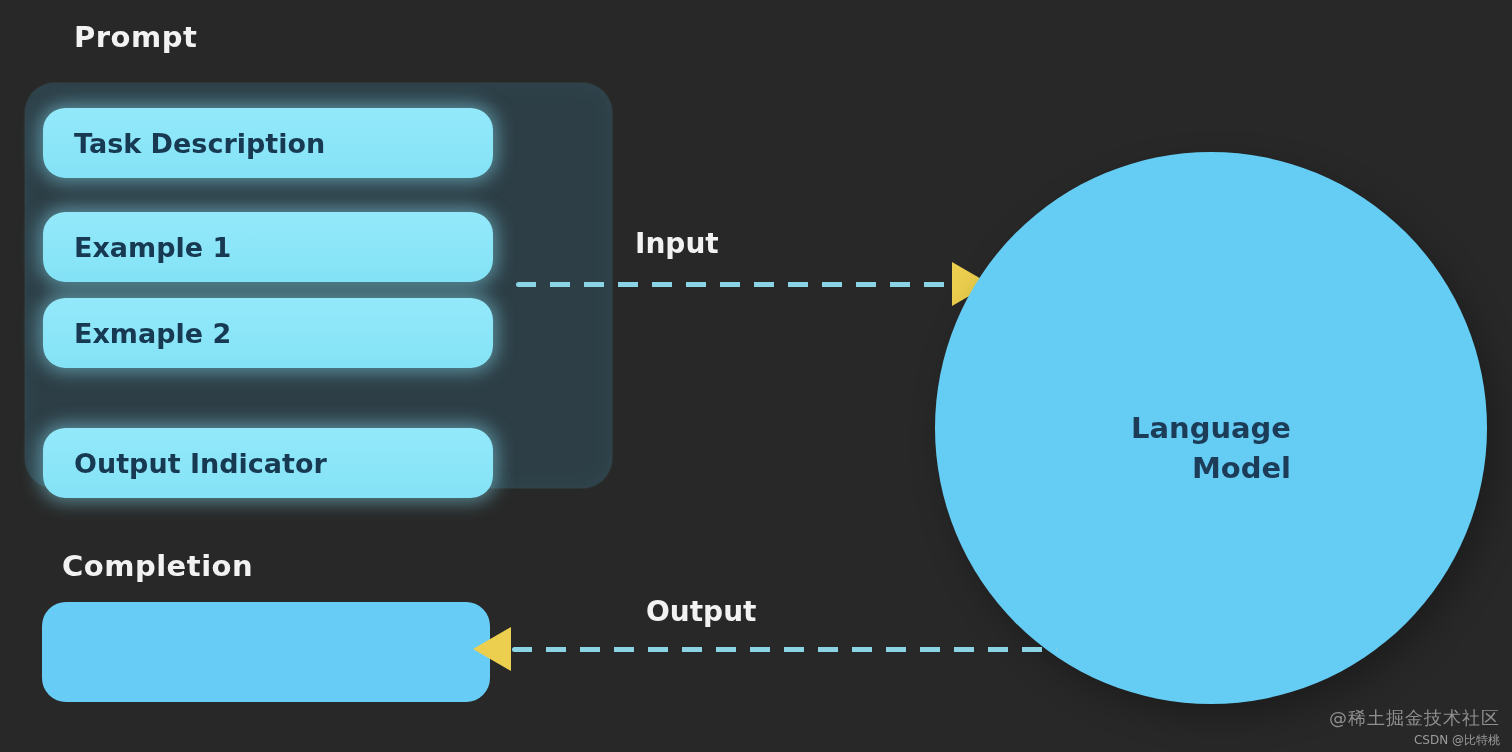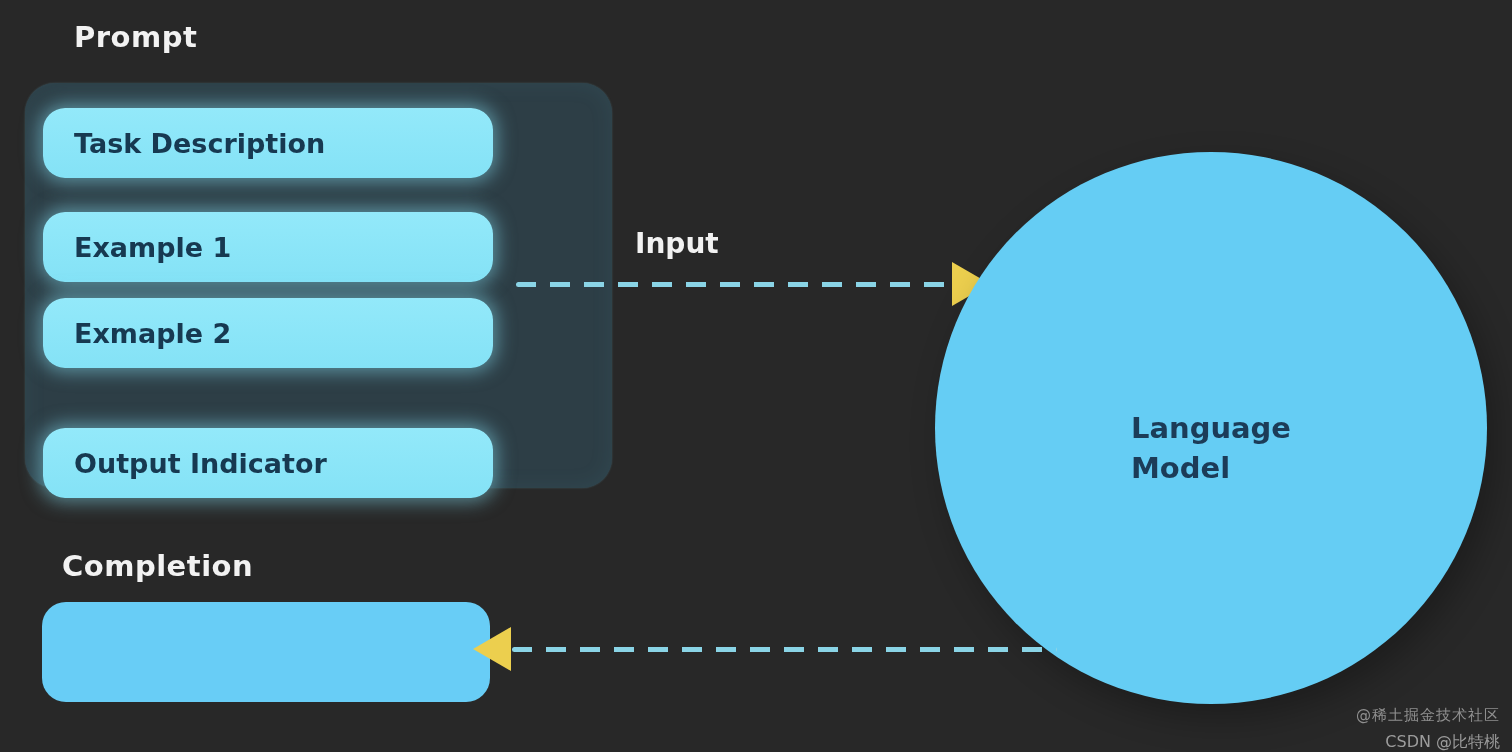--- a/index.html
+++ b/index.html
@@ -77,7 +77,7 @@
     color: #1c3c58;
     font-size: 29px;
     font-weight: bold;
-    text-align: left;
+    text-align: right;
     line-height: 1.38;
     white-space: pre-line;
     margin-top: 40px;

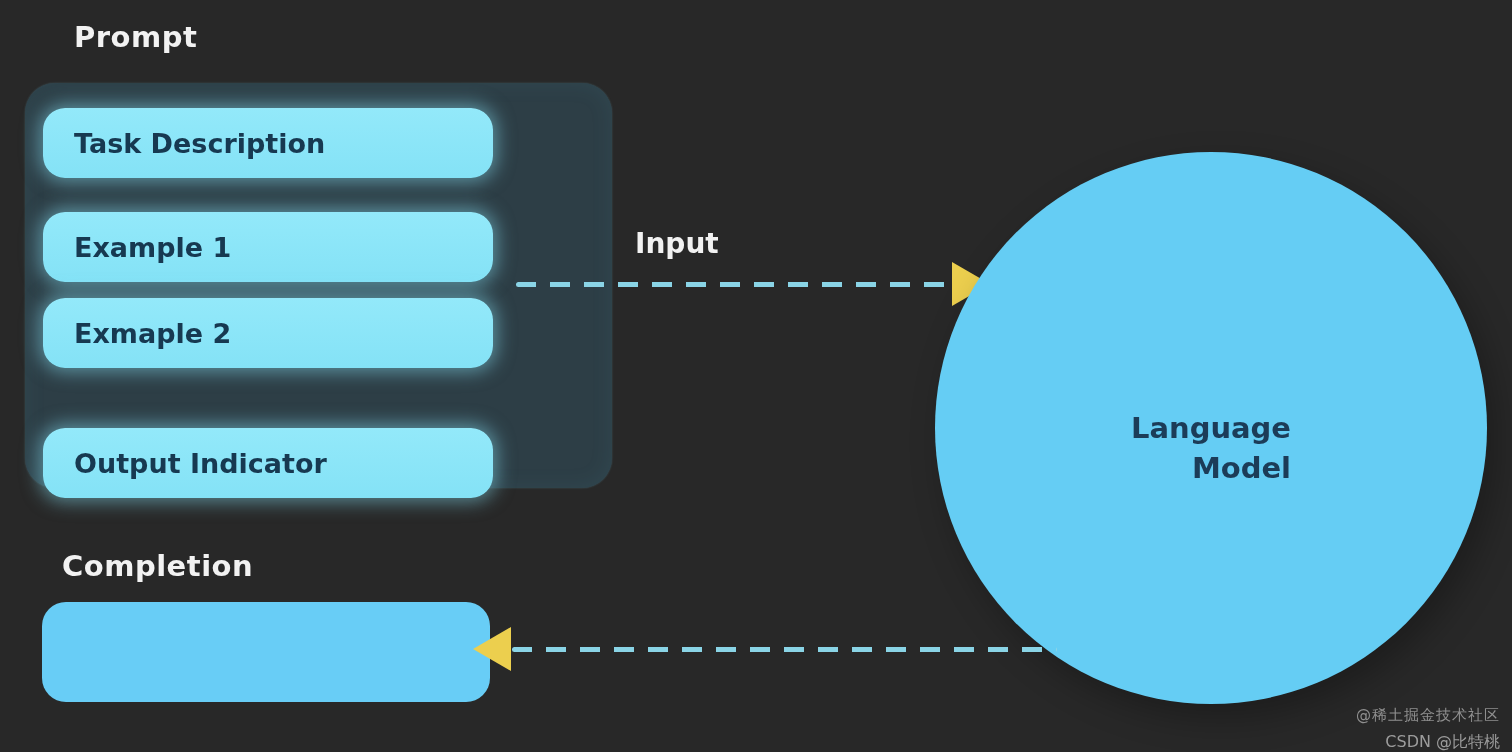--- a/index.html
+++ b/index.html
@@ -161,6 +161,7 @@
 
   <div class="completion-box"></div>
 
+  <div class="flow-label" id="output-label">Output</div>
   <div class="dash-line" id="output-dash"></div>
   <div class="arrow-head" id="output-arrow"></div>
 

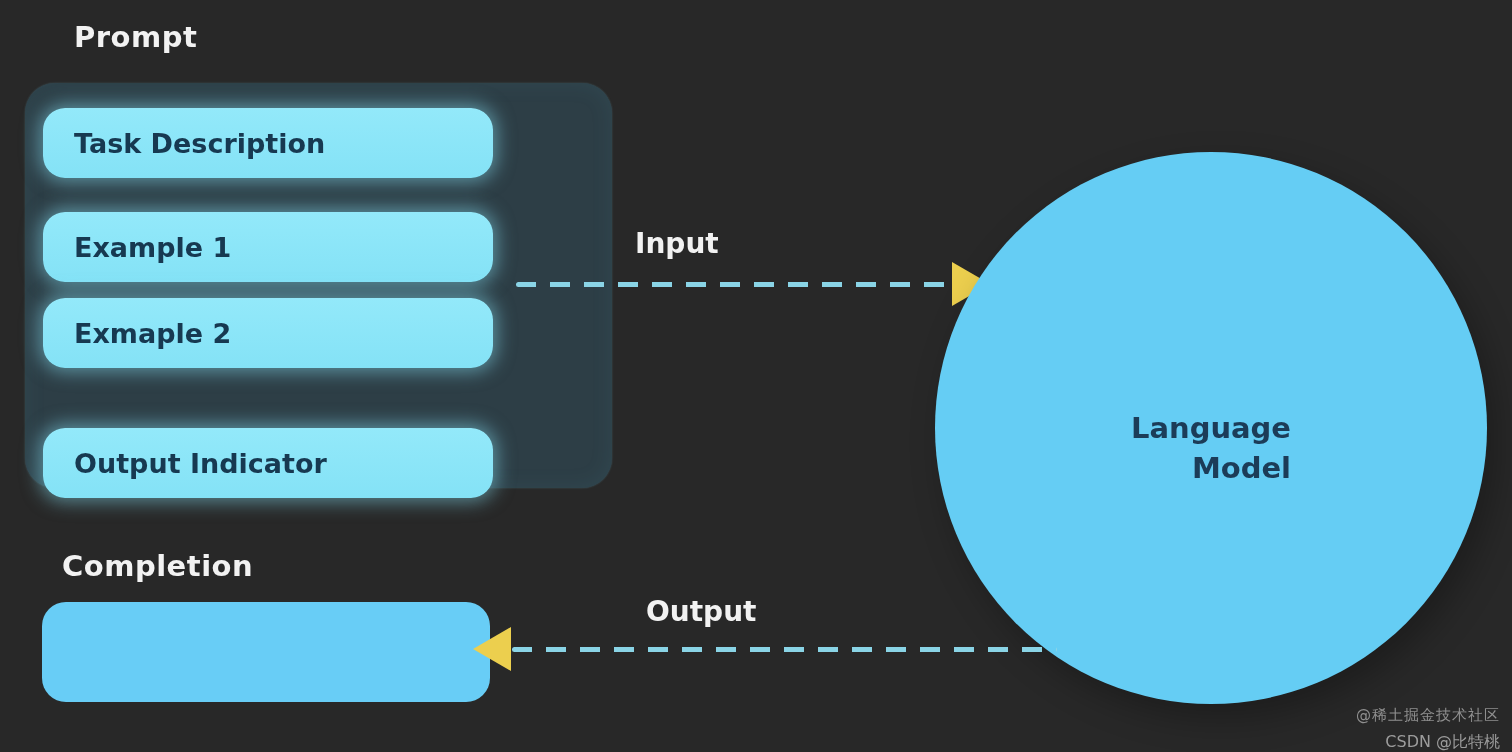--- a/index.html
+++ b/index.html
@@ -124,7 +124,7 @@
     position: absolute;
     right: 12px; top: 706px;
     color: #8f8f8f;
-    font-size: 15px;
+    font-size: 18px;
     letter-spacing: 1px;
   }
   .watermark-secondary {

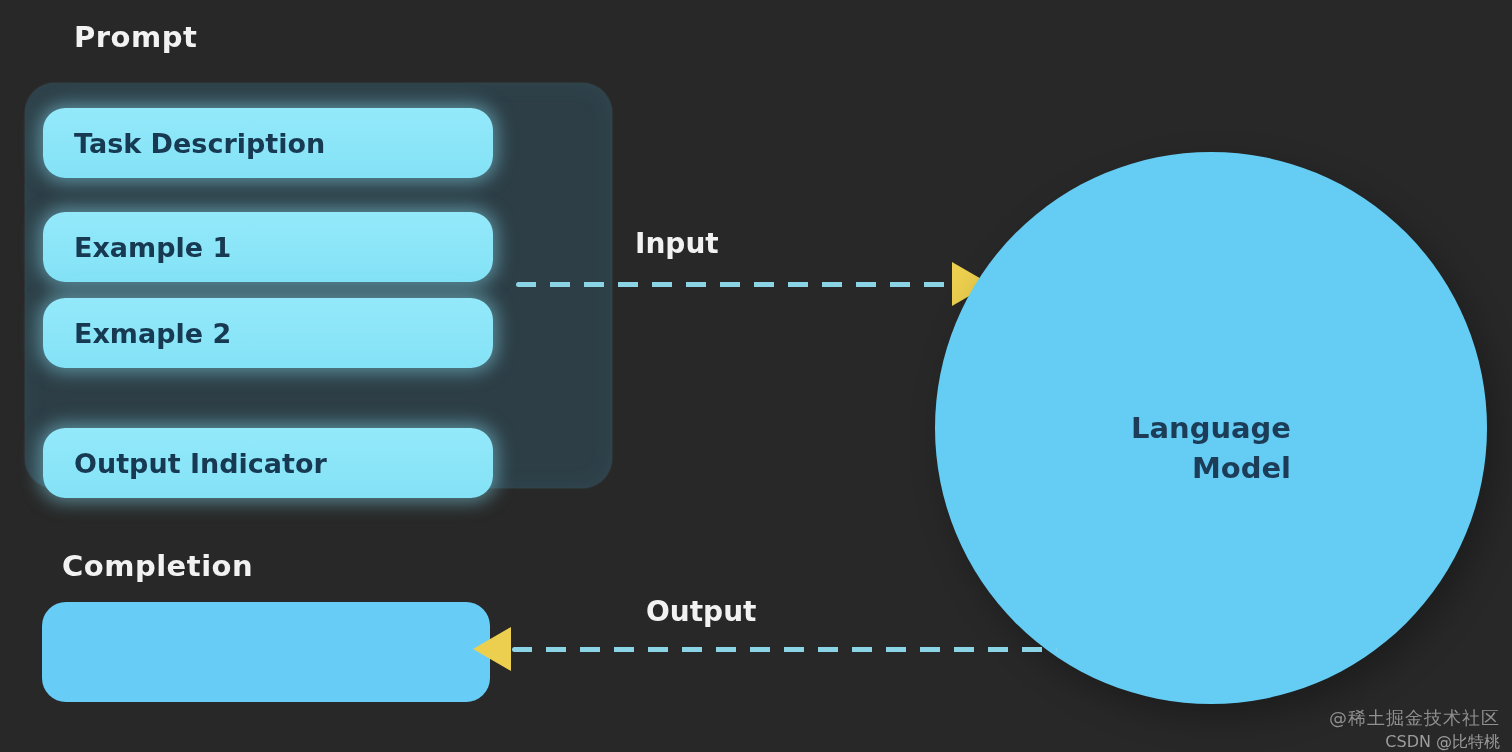--- a/index.html
+++ b/index.html
@@ -131,7 +131,7 @@
     position: absolute;
     right: 12px; top: 732px;
     color: #9c9c9c;
-    font-size: 16px;
+    font-size: 12px;
   }
 </style>
 </head>

